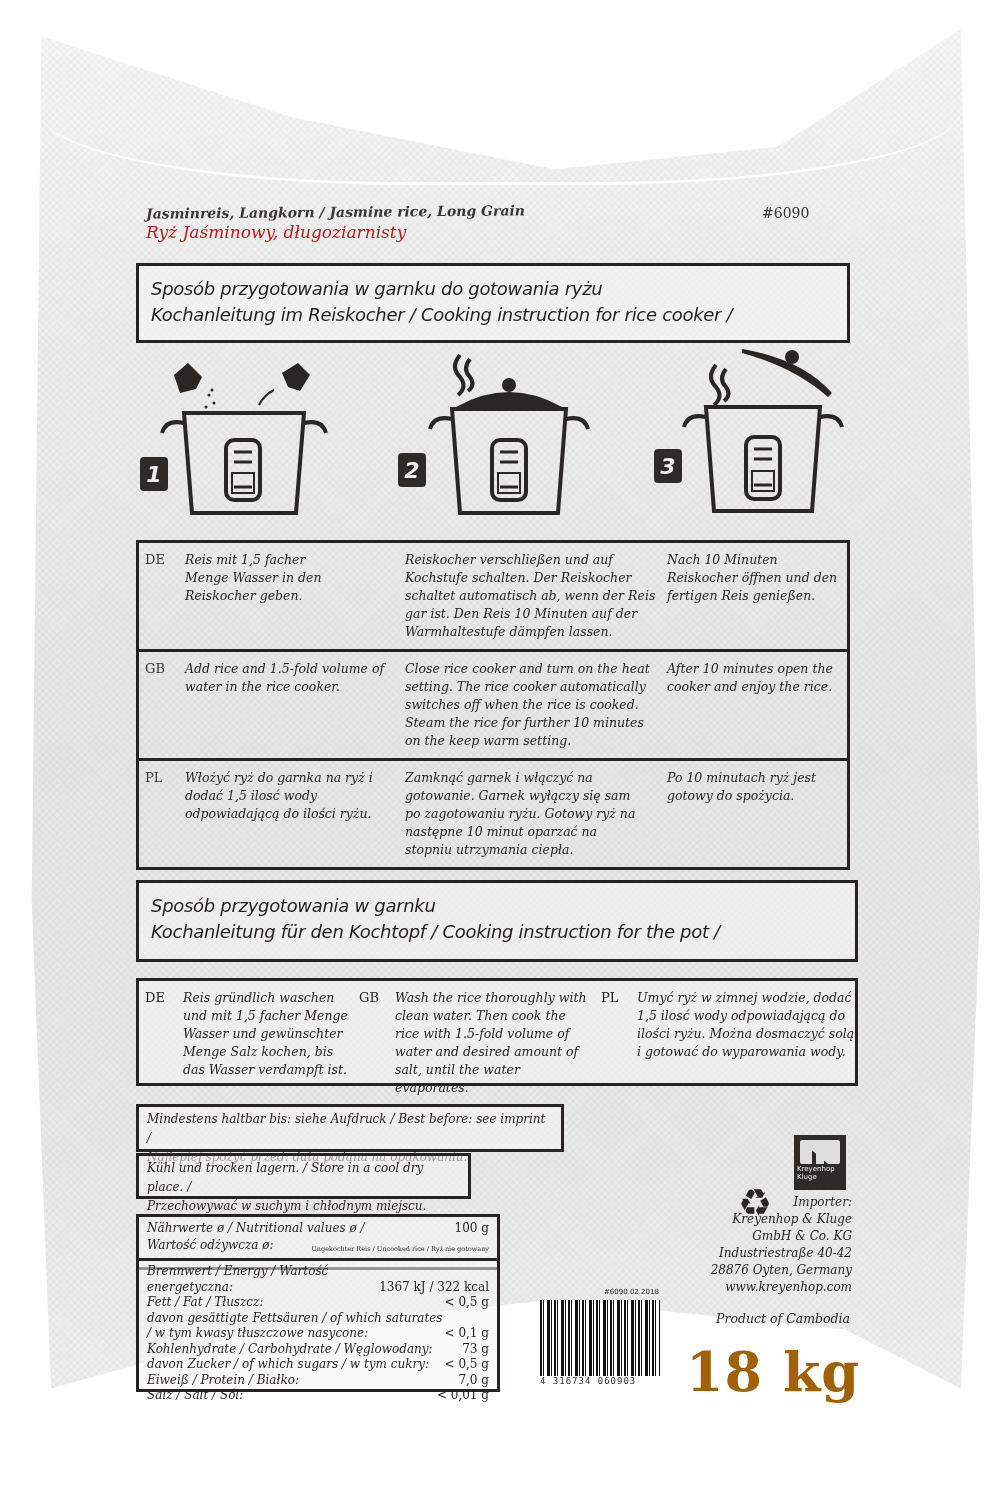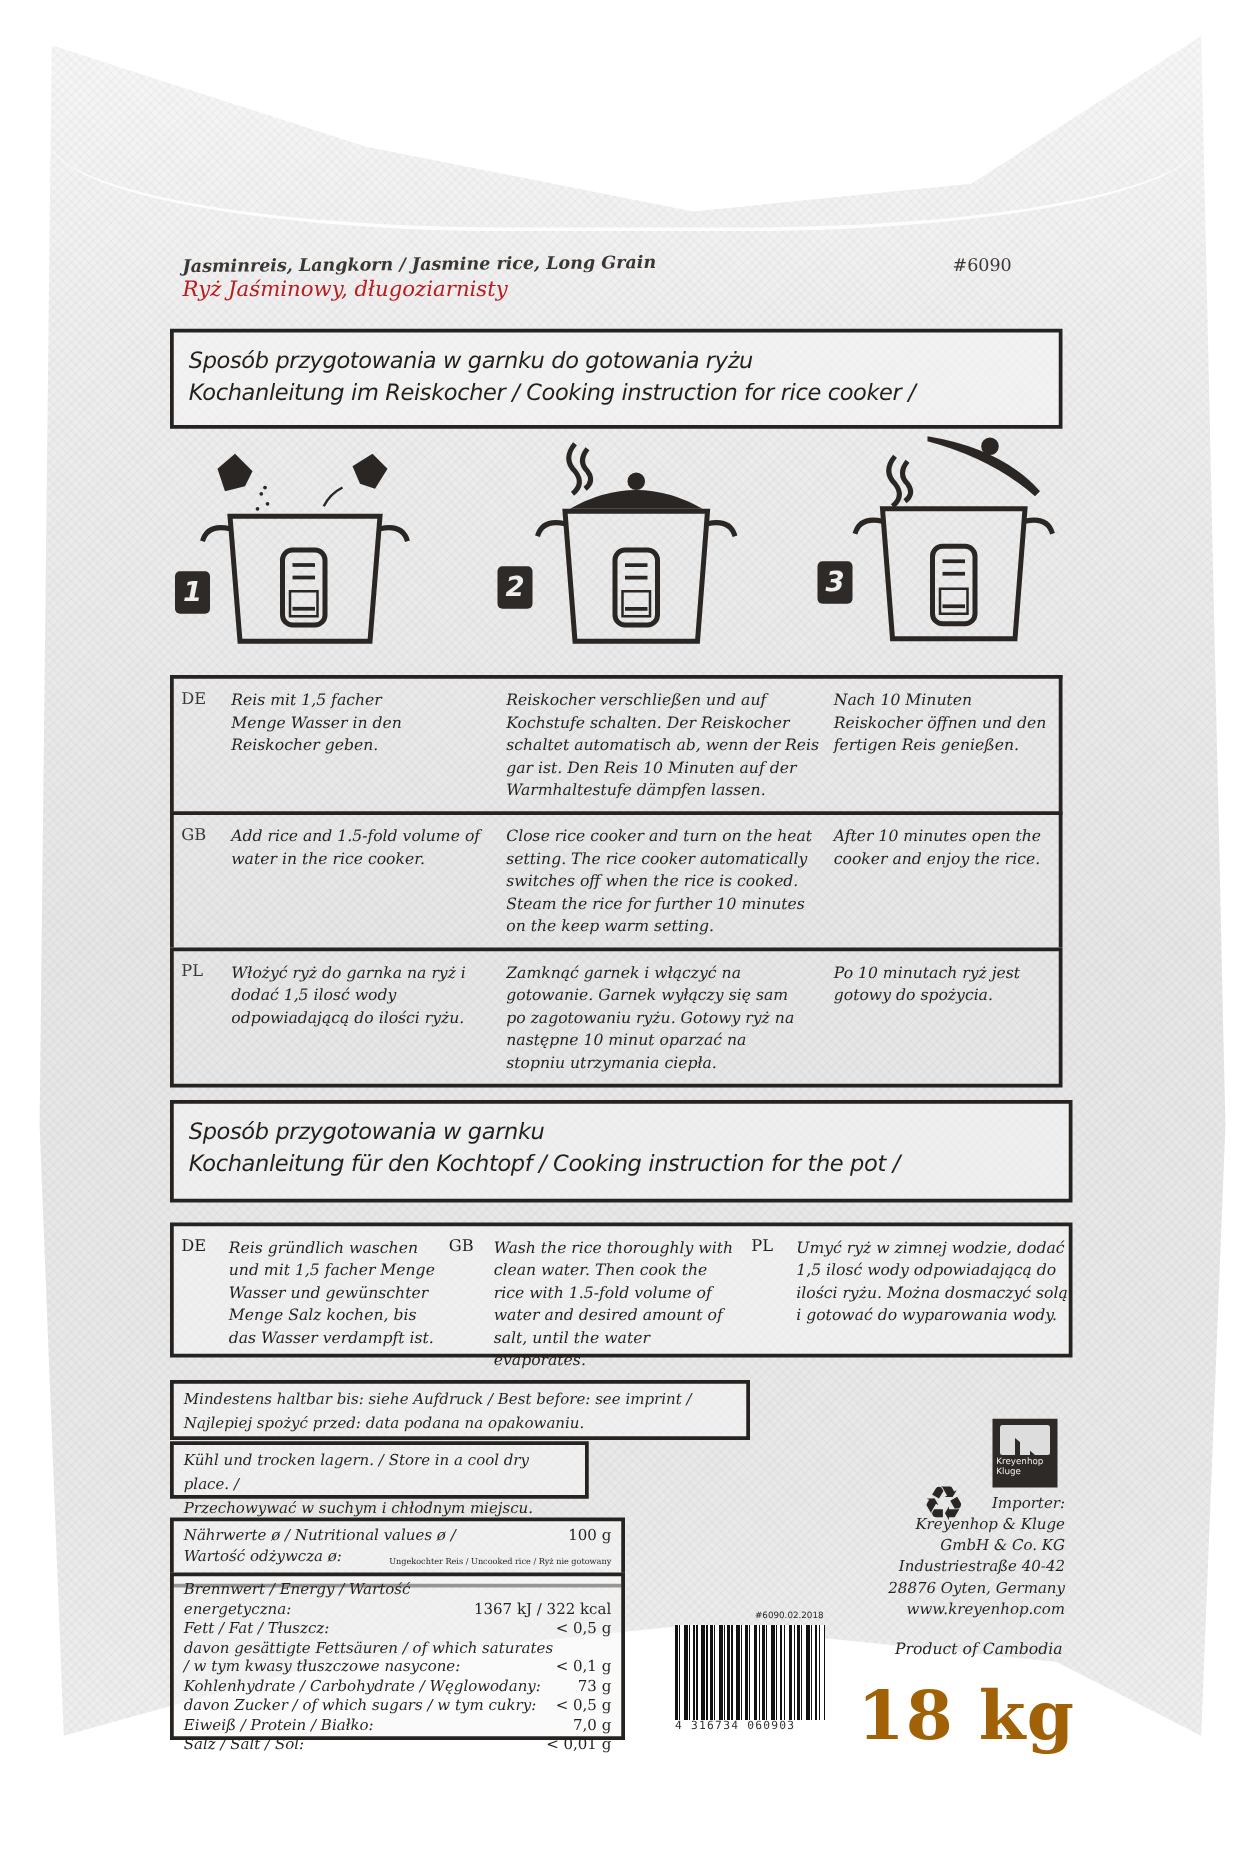--- a/index.html
+++ b/index.html
@@ -33,7 +33,7 @@
   .pot{left:136px;top:978px;width:722px;height:108px;display:grid;grid-template-columns:38px 176px 36px 206px 36px 1fr;
        padding:8px 0 8px 6px;font-size:12.5px;line-height:18px;font-style:italic;}
   .pot .lang{font-style:normal;font-size:13px;}
-  .bb{left:136px;top:1104px;width:464px;height:48px;padding:3px 8px;font-size:12px;line-height:19px;font-style:italic;}
+  .bb{left:136px;top:1104px;width:428px;height:48px;padding:3px 8px;font-size:12px;line-height:19px;font-style:italic;}
   .store{left:136px;top:1153px;width:335px;height:46px;padding:3px 8px;font-size:12px;line-height:19px;font-style:italic;}
   .nut-h{left:136px;top:1214px;width:364px;height:56px;padding:3px 8px;font-size:12px;line-height:17px;font-style:italic;}
   .nut-h .r{position:absolute;right:8px;top:3px;font-style:normal;}

